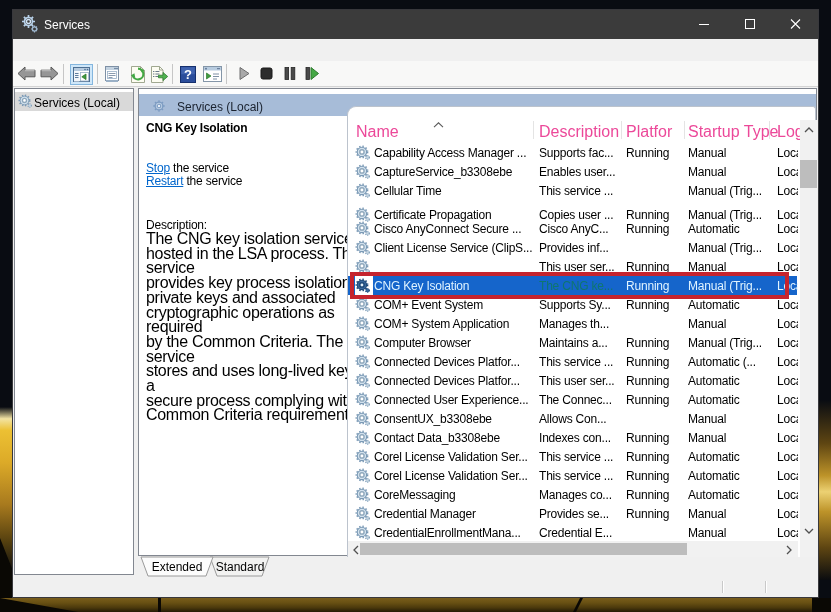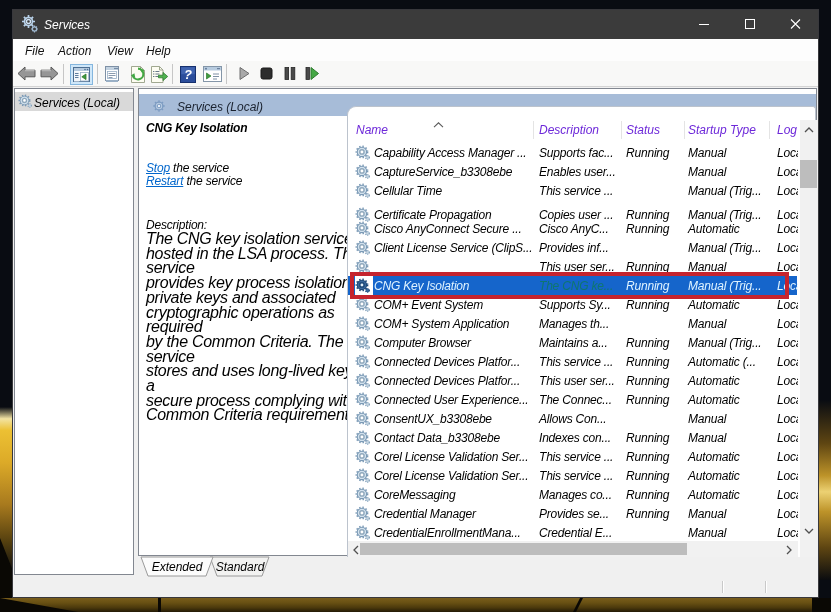--- a/index.html
+++ b/index.html
@@ -16,7 +16,7 @@
     background:linear-gradient(180deg, #795d1b 0%, #685013 35%, #4a380c 70%, #231a06 100%); }
   .wedge { background:#0a0804; }
   
-  #win { left:12px; top:9px; width:807px; height:589px; background:#f0f0f0; border:1px solid #38383c;font-style:italic; }
+  #win { left:12px; top:9px; width:807px; height:589px; background:#f0f0f0; border:1px solid #38383c; }
   #titlebar { left:0; top:0; width:805px; height:29px; background:#3b3b3b; }
   #titletxt { left:31px; top:8px; color:#fff; font-size:12px; }
   .winbtn { top:0; height:29px; width:46px; }

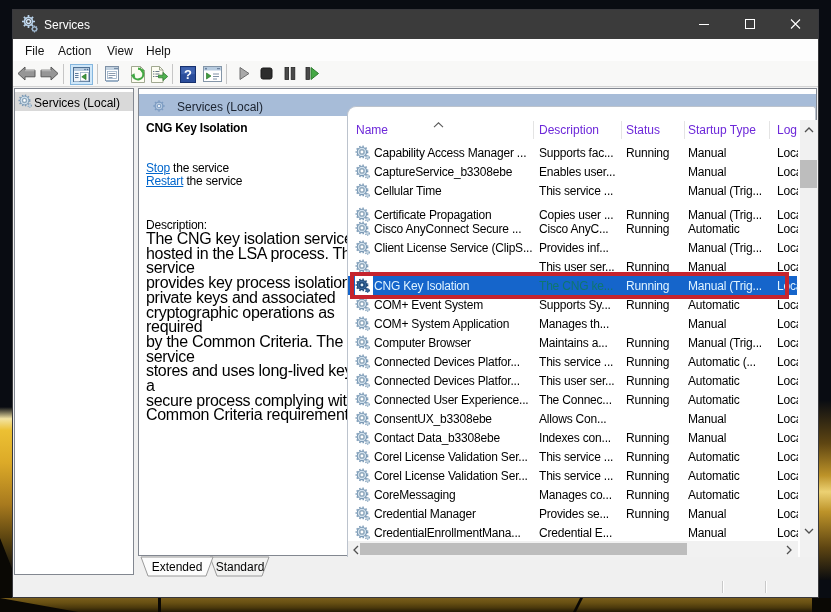--- a/index.html
+++ b/index.html
@@ -107,12 +107,6 @@
       <path d="M18 9.5l9 9M27 9.5l-9 9" stroke="#fff" stroke-width="1.1"></path>
     </svg>
 
-    <div class="abs" id="menubar">
-      <span class="abs mitem" style="left:12px;">File</span>
-      <span class="abs mitem" style="left:45px;">Action</span>
-      <span class="abs mitem" style="left:94px;">View</span>
-      <span class="abs mitem" style="left:133px;">Help</span>
-    </div>
 
     <div class="abs" id="toolbar"></div>
     <svg class="abs ticon" style="left:4px" width="19" height="15" viewBox="0 0 19 15">

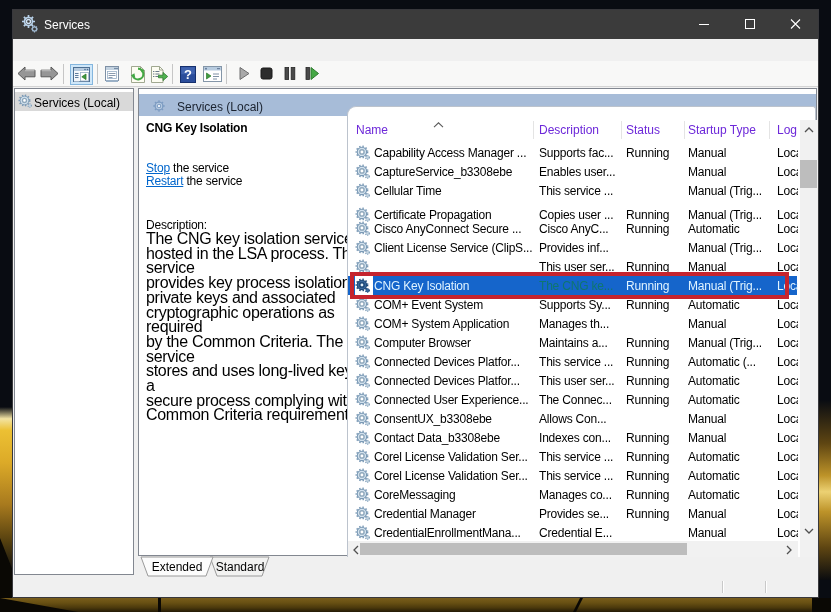--- a/index.html
+++ b/index.html
@@ -39,7 +39,7 @@
   
   #card { left:208px; top:17px; width:469px; height:451px; background:#fff;
     border:1px solid #bcc3cd; border-bottom:none; border-radius:9px 3px 0 0; }
-  .hcell { top:16px; font-size:12px; color:#6d28d9; white-space:nowrap; }
+  .hcell { top:16px; font-size:16px; color:#ec4899; white-space:nowrap; }
   .hsep { top:14px; width:1px; height:18px; background:#e4e4e4; }
   .row { left:0; width:449px; height:19px; }
   .cell { top:3px; font-size:12px; color:#000; white-space:nowrap; letter-spacing:-0.2px; }

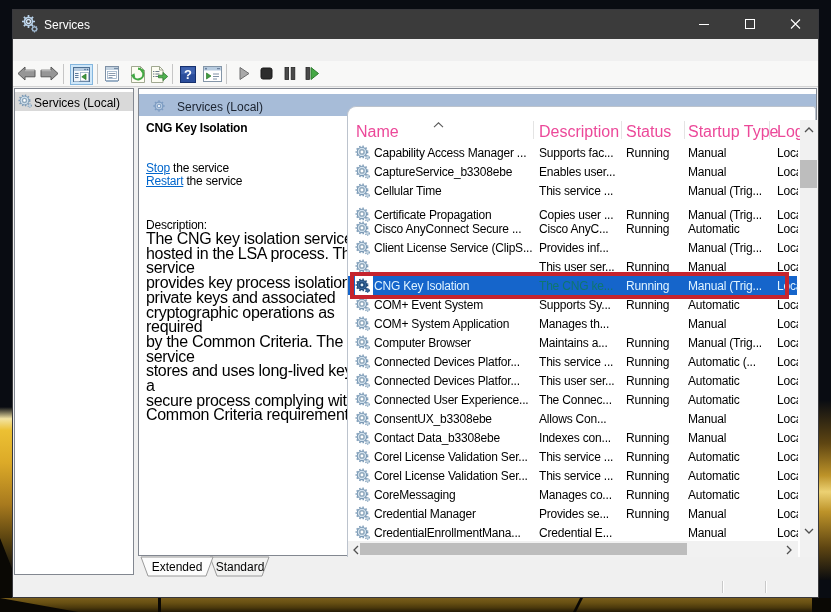--- a/index.html
+++ b/index.html
@@ -211,7 +211,7 @@
           <path d="M1 5.2l4.5-4.4 4.5 4.4" fill="none" stroke="#5a5a5a" stroke-width="1.1"></path>
         </svg>
         <div class="abs hcell" style="left:191px;">Description</div>
-        <div class="abs hcell" style="left:278px;">Status</div>
+        <div class="abs hcell" style="left:278px;">Platfor</div>
         <div class="abs hcell" style="left:340px;">Startup Type</div>
         <div class="abs hcell" style="left:429px;">Log</div>
         <div class="abs hsep" style="left:185px;"></div>

